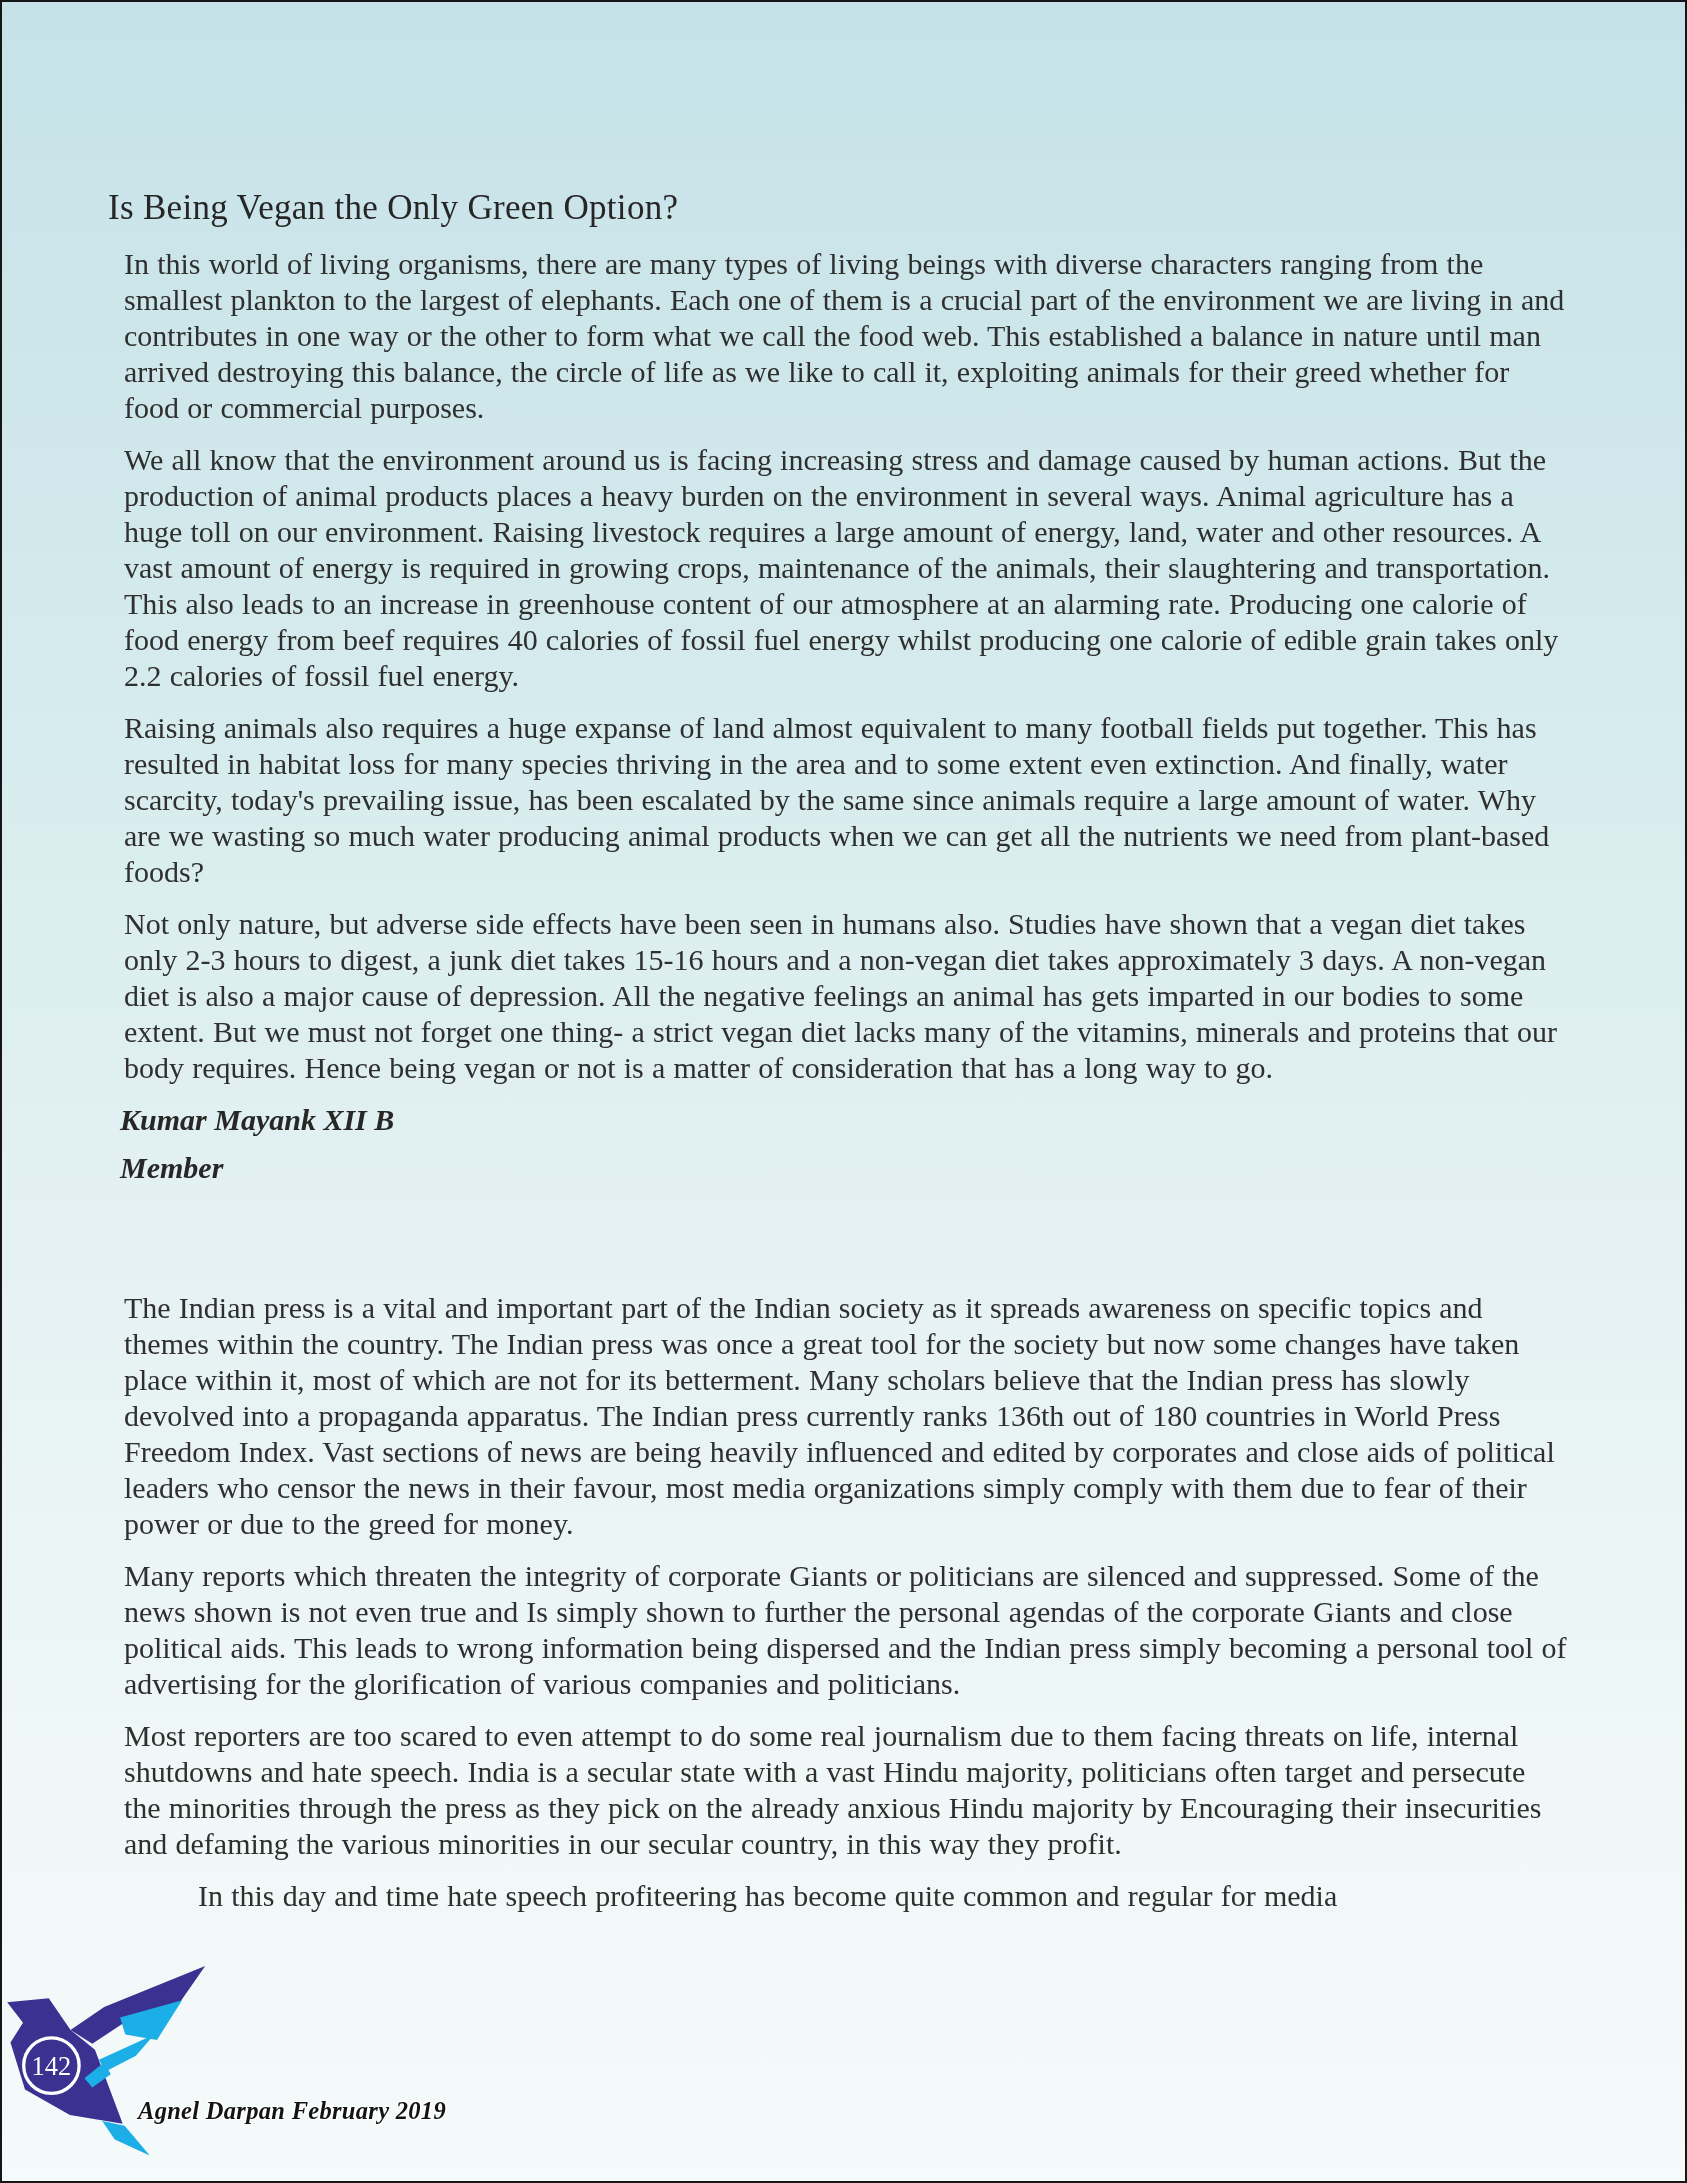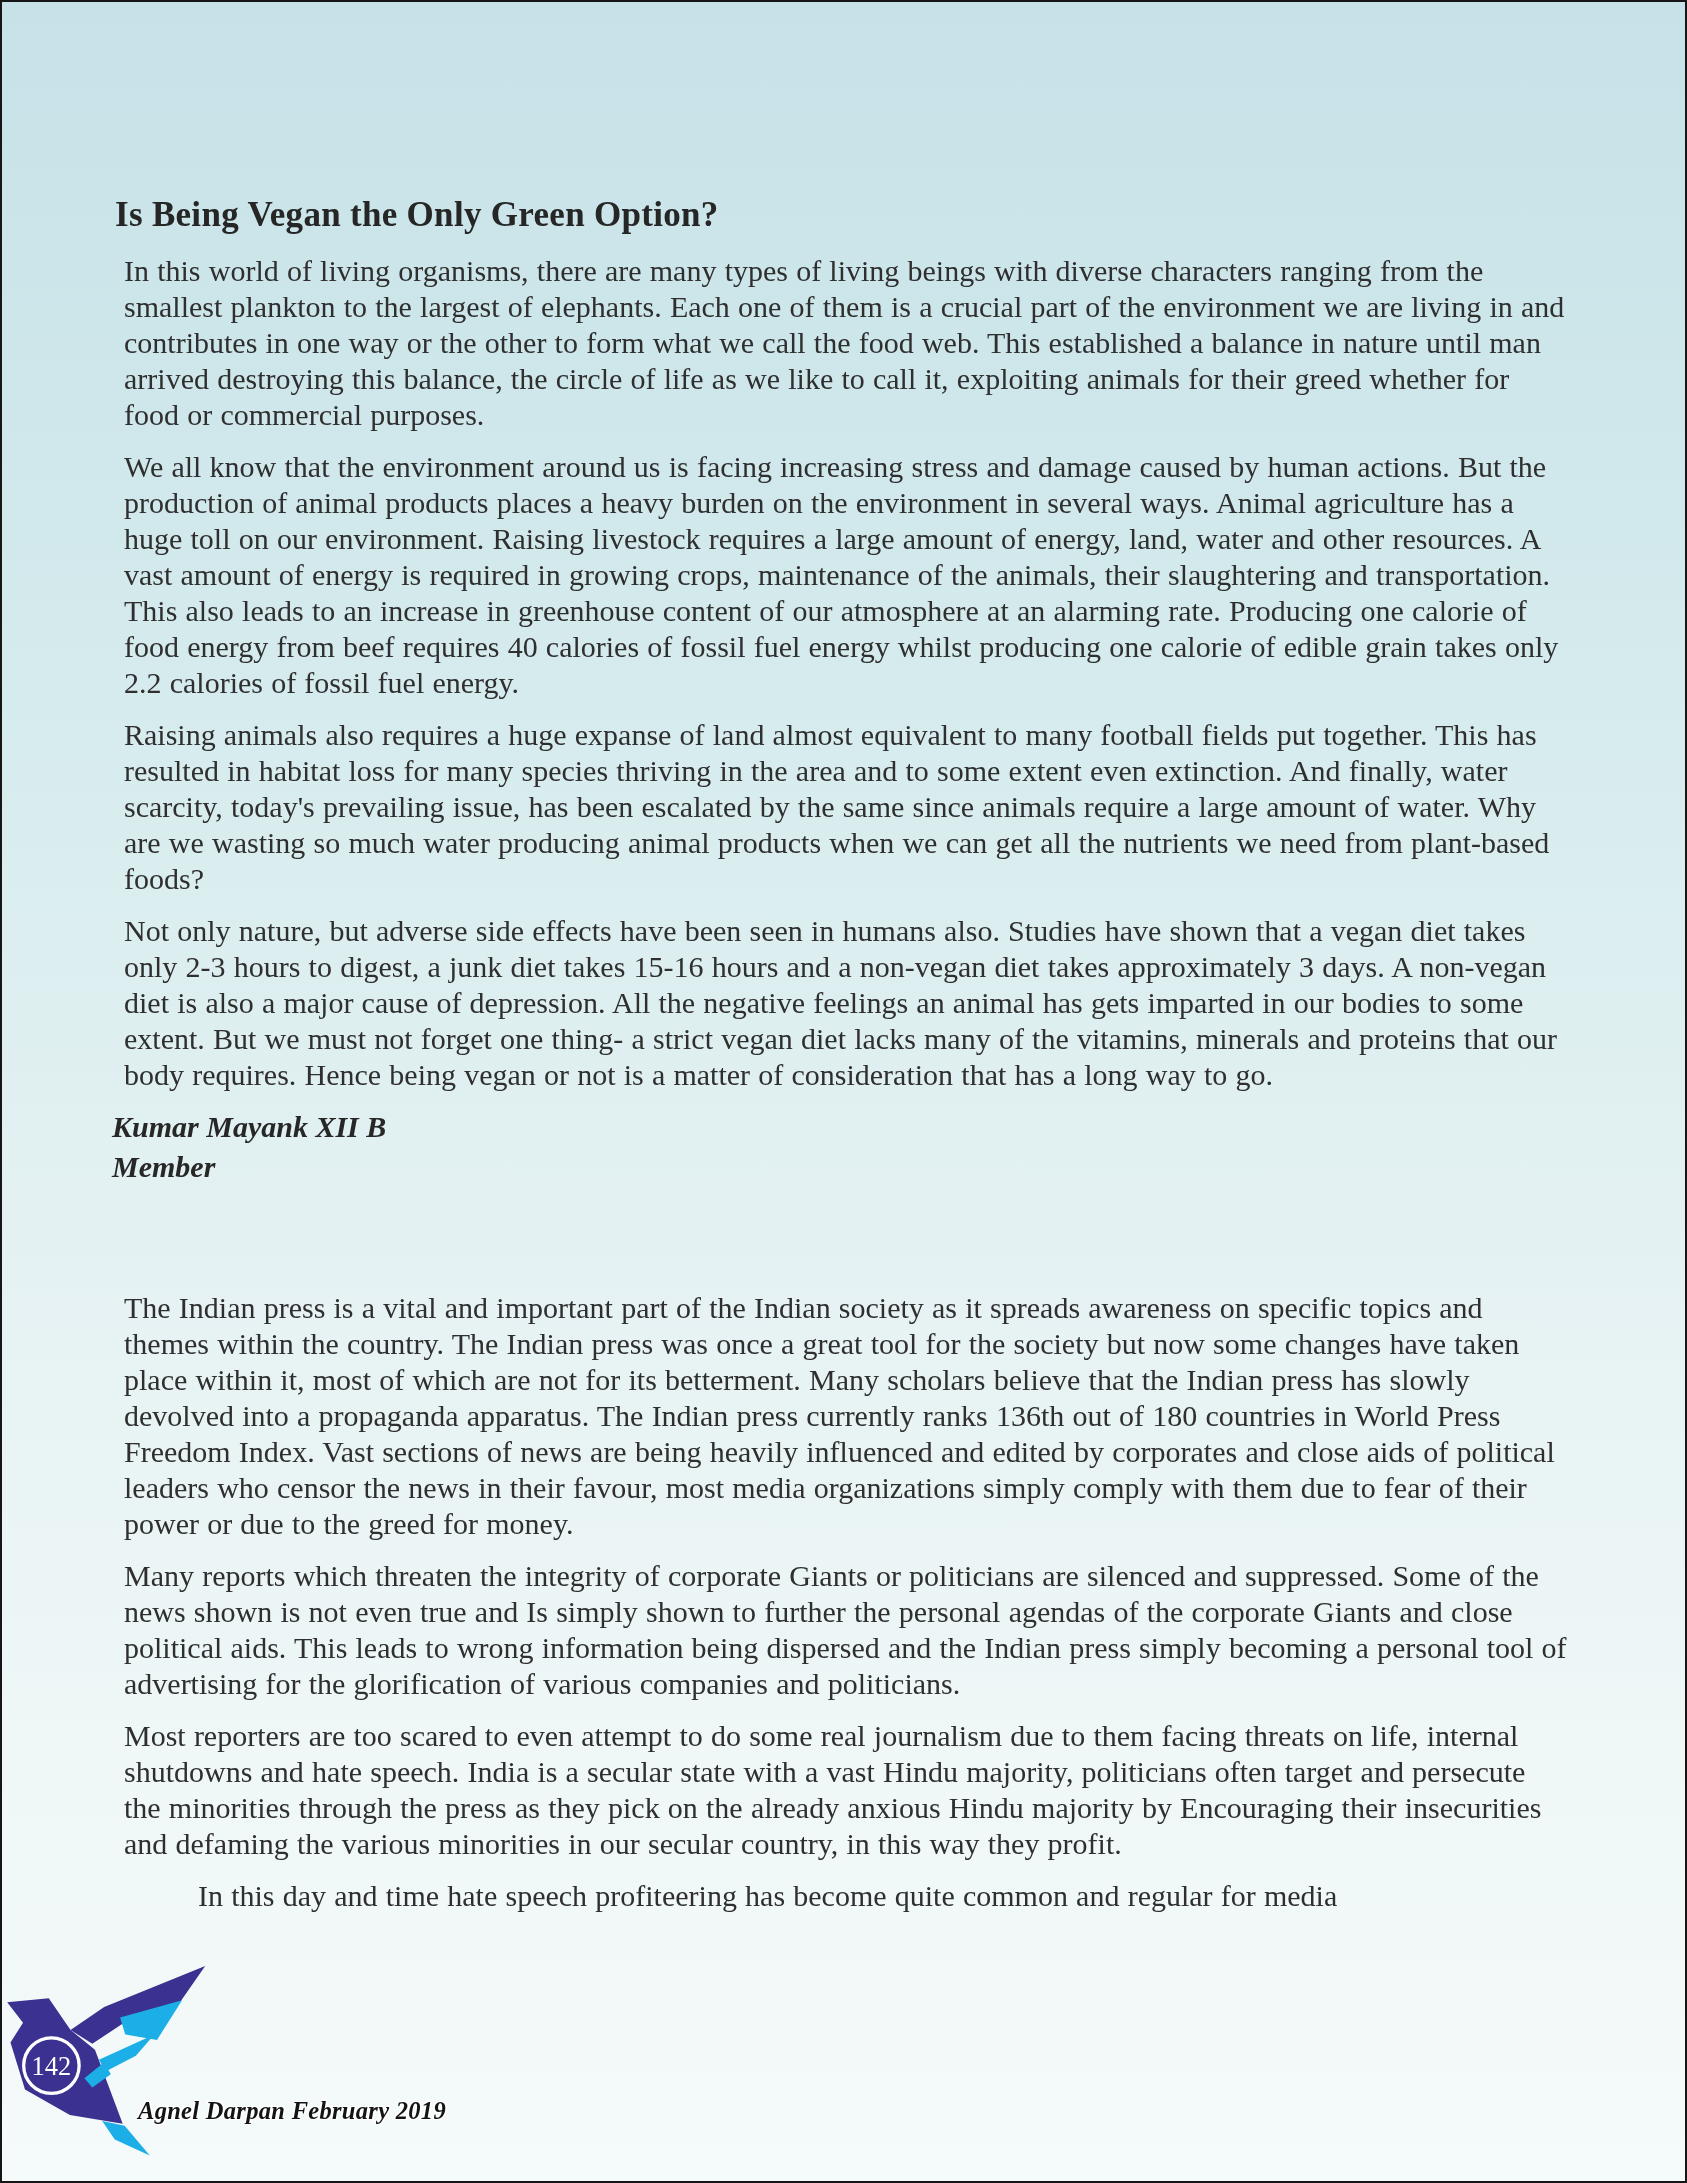--- a/index.html
+++ b/index.html
@@ -28,10 +28,10 @@
   .article-1 { top: 184px; }
   .article-2 { top: 1272px; }
   .article-title {
-    margin: 7px;
+    margin: 0;
     font-size: 35px;
     line-height: 44px;
-    font-weight: bold;
+    font-weight: normal;
     color: #262626;
     letter-spacing: 0.3px;
   }

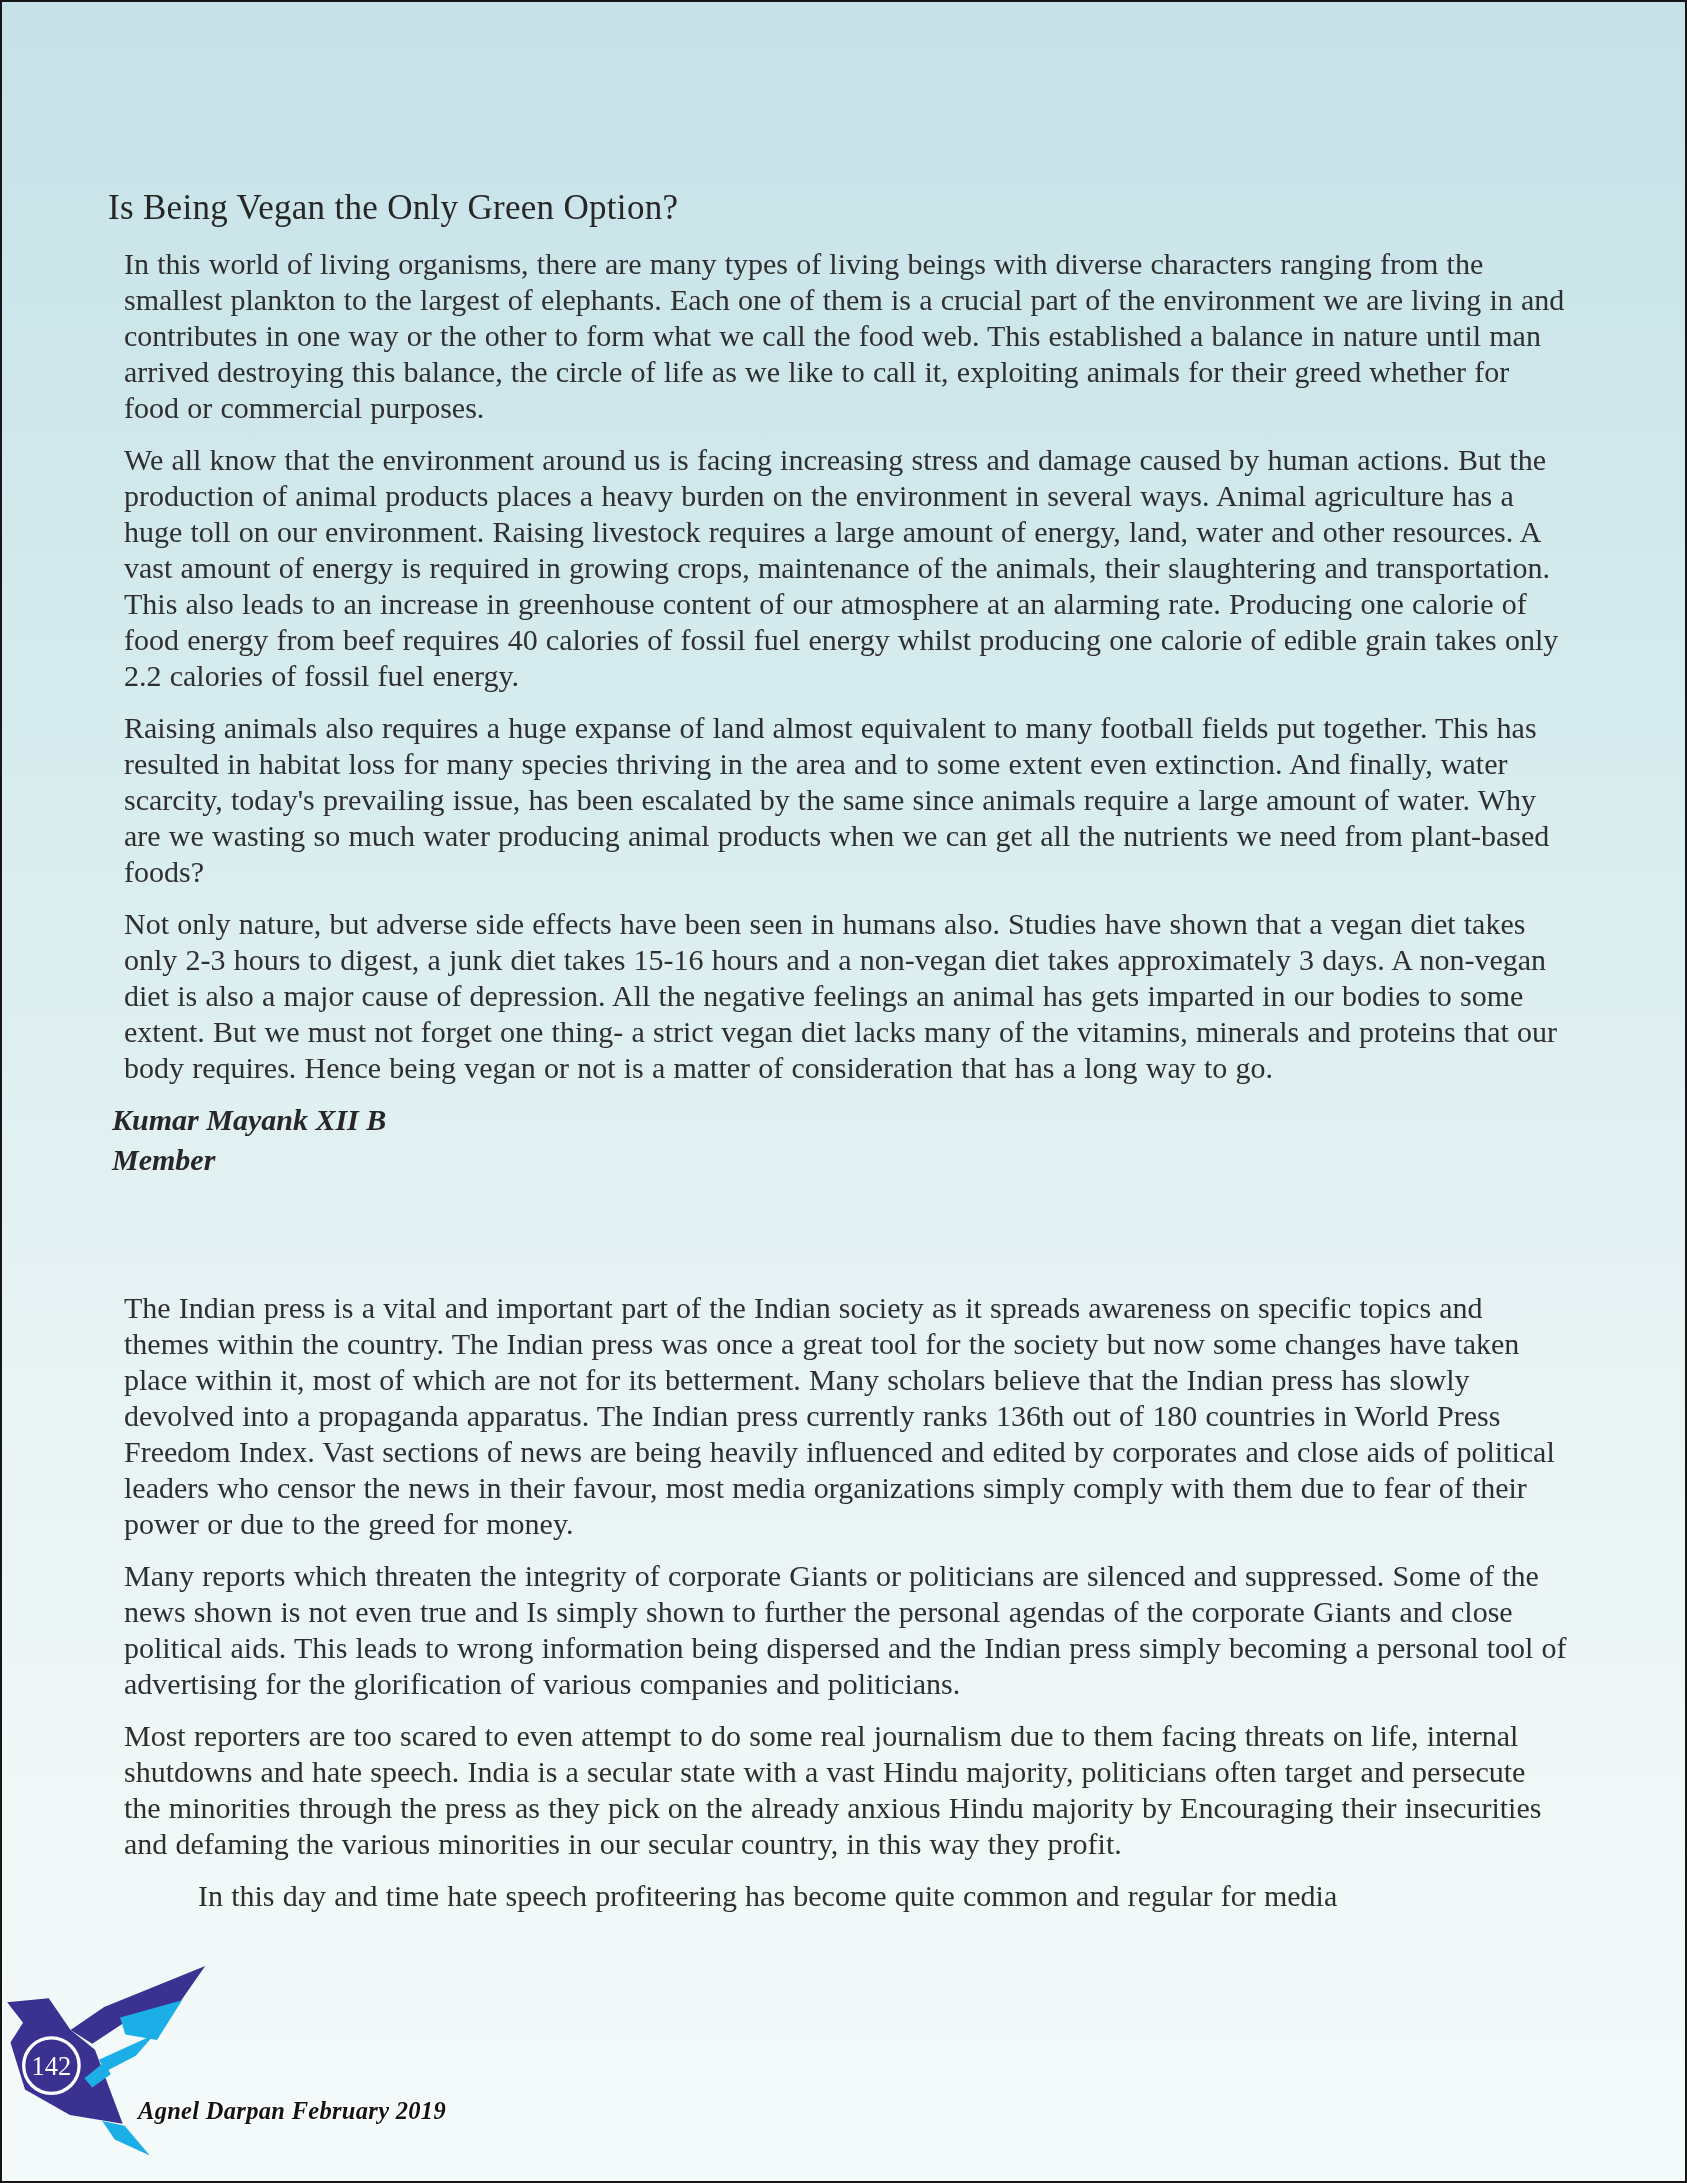--- a/index.html
+++ b/index.html
@@ -43,7 +43,7 @@
     word-spacing: 0.7px;
   }
   .byline {
-    margin: 4px;
+    margin: 12px;
     font-size: 30px;
     line-height: 36px;
     font-weight: bold;

